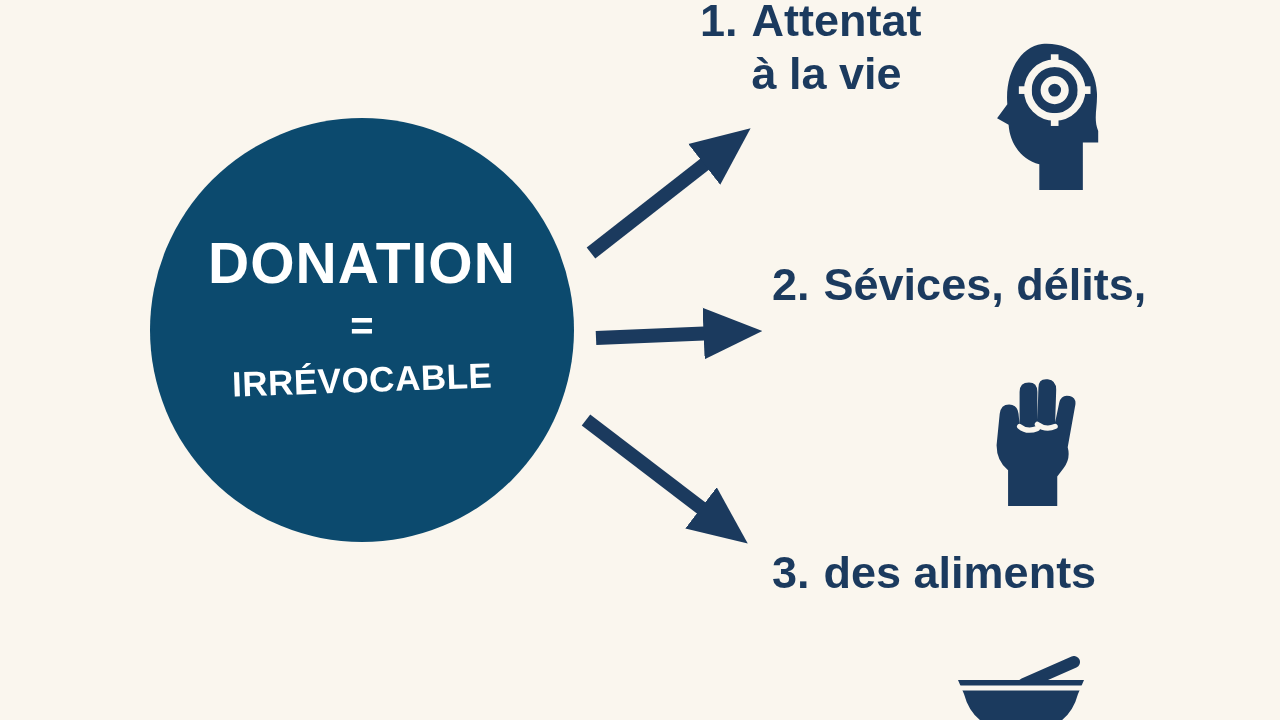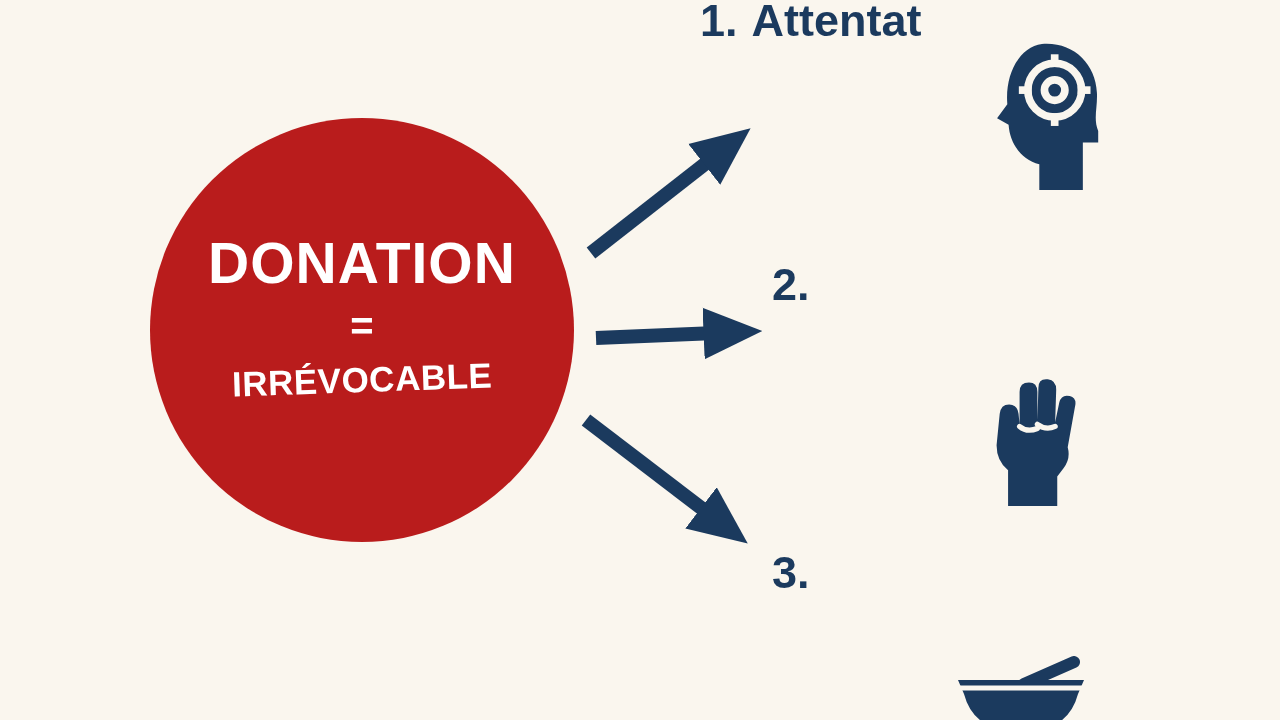--- a/index.html
+++ b/index.html
@@ -120,6 +120,7 @@
     <span class="num">1.</span>
     <span class="lines">
       <span>Attentat</span>
+      <span>à la vie</span>
     </span>
   </div>
 

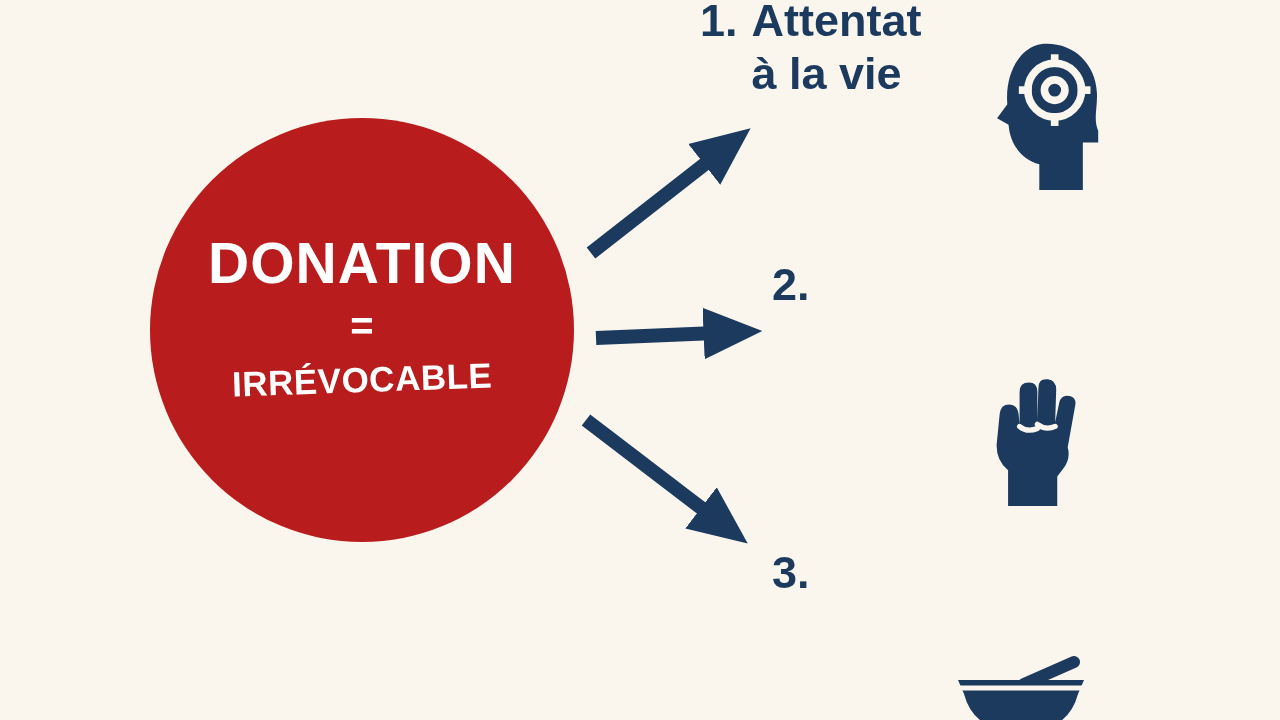--- a/index.html
+++ b/index.html
@@ -24,7 +24,7 @@
     width: 424px;
     height: 424px;
     border-radius: 50%;
-    background: #b91c1c;
+    background: #0c4a6e;
     display: flex;
     flex-direction: column;
     align-items: center;

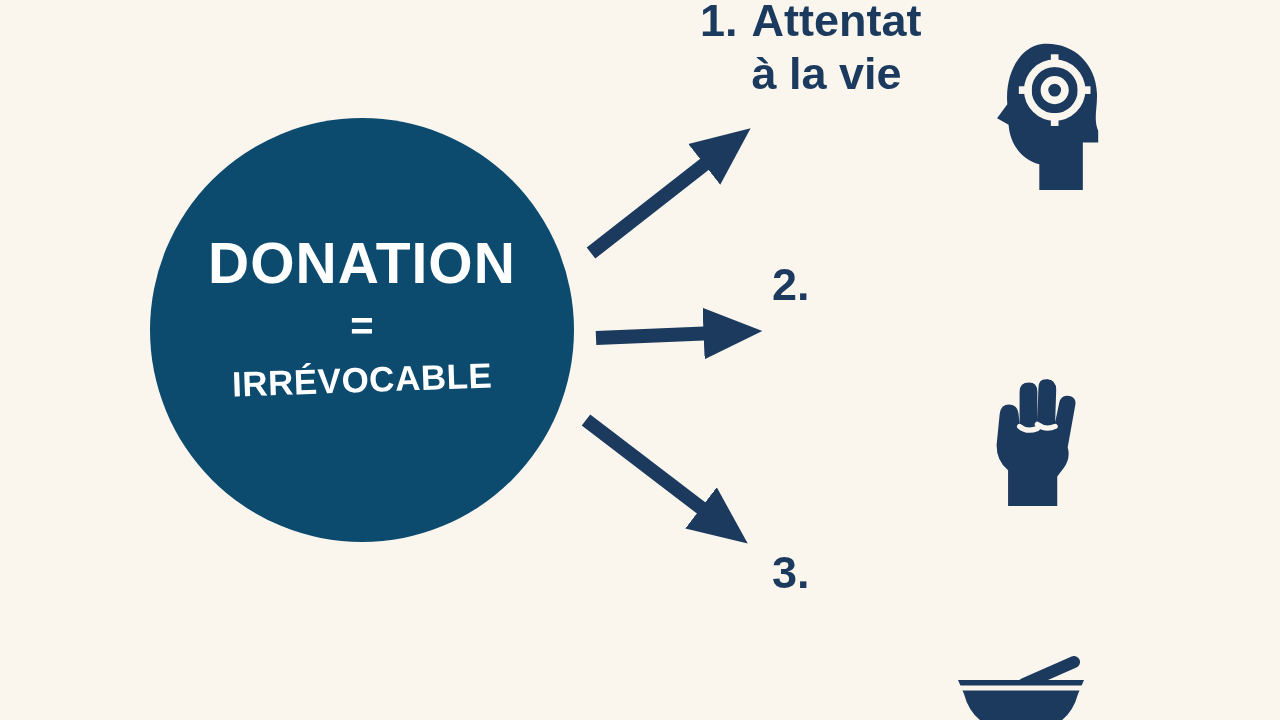--- a/index.html
+++ b/index.html
@@ -127,6 +127,7 @@
   <div class="item item-2">
     <span class="num">2.</span>
     <span class="lines">
+      <span>Sévices, délits,</span>
     </span>
   </div>
 

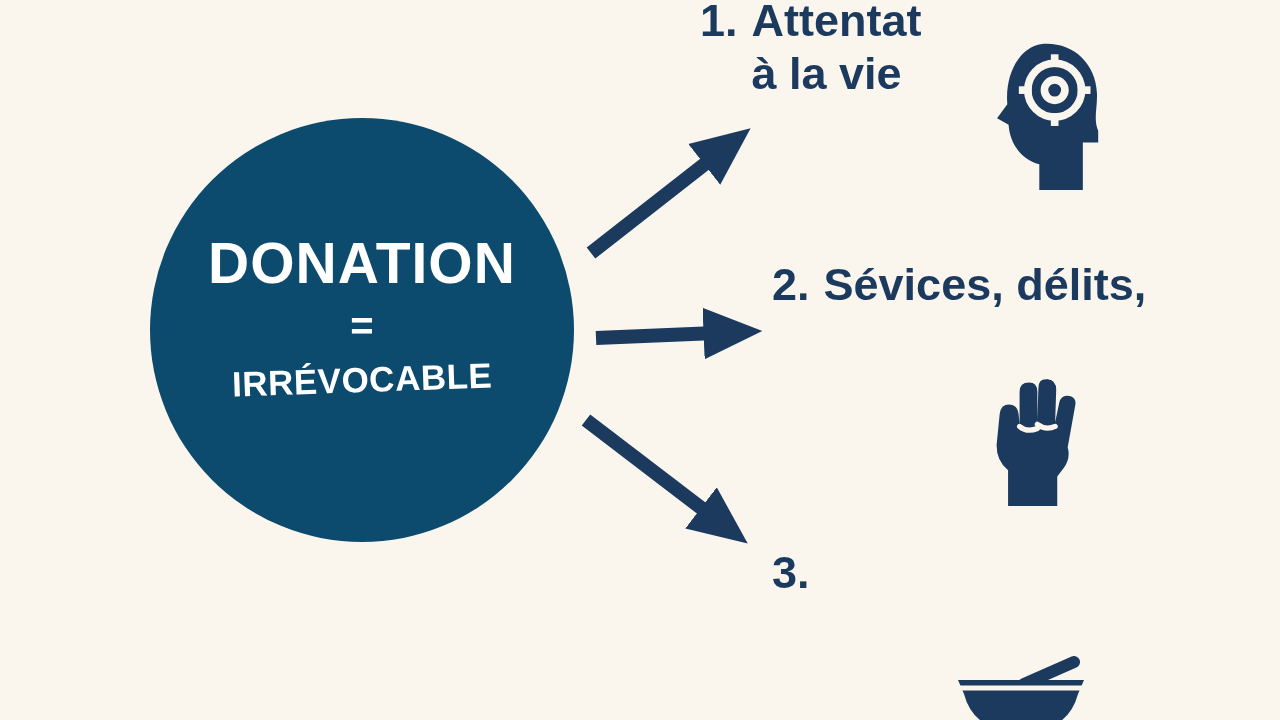--- a/index.html
+++ b/index.html
@@ -134,6 +134,7 @@
   <div class="item item-3">
     <span class="num">3.</span>
     <span class="lines">
+      <span>des aliments</span>
     </span>
   </div>
 

